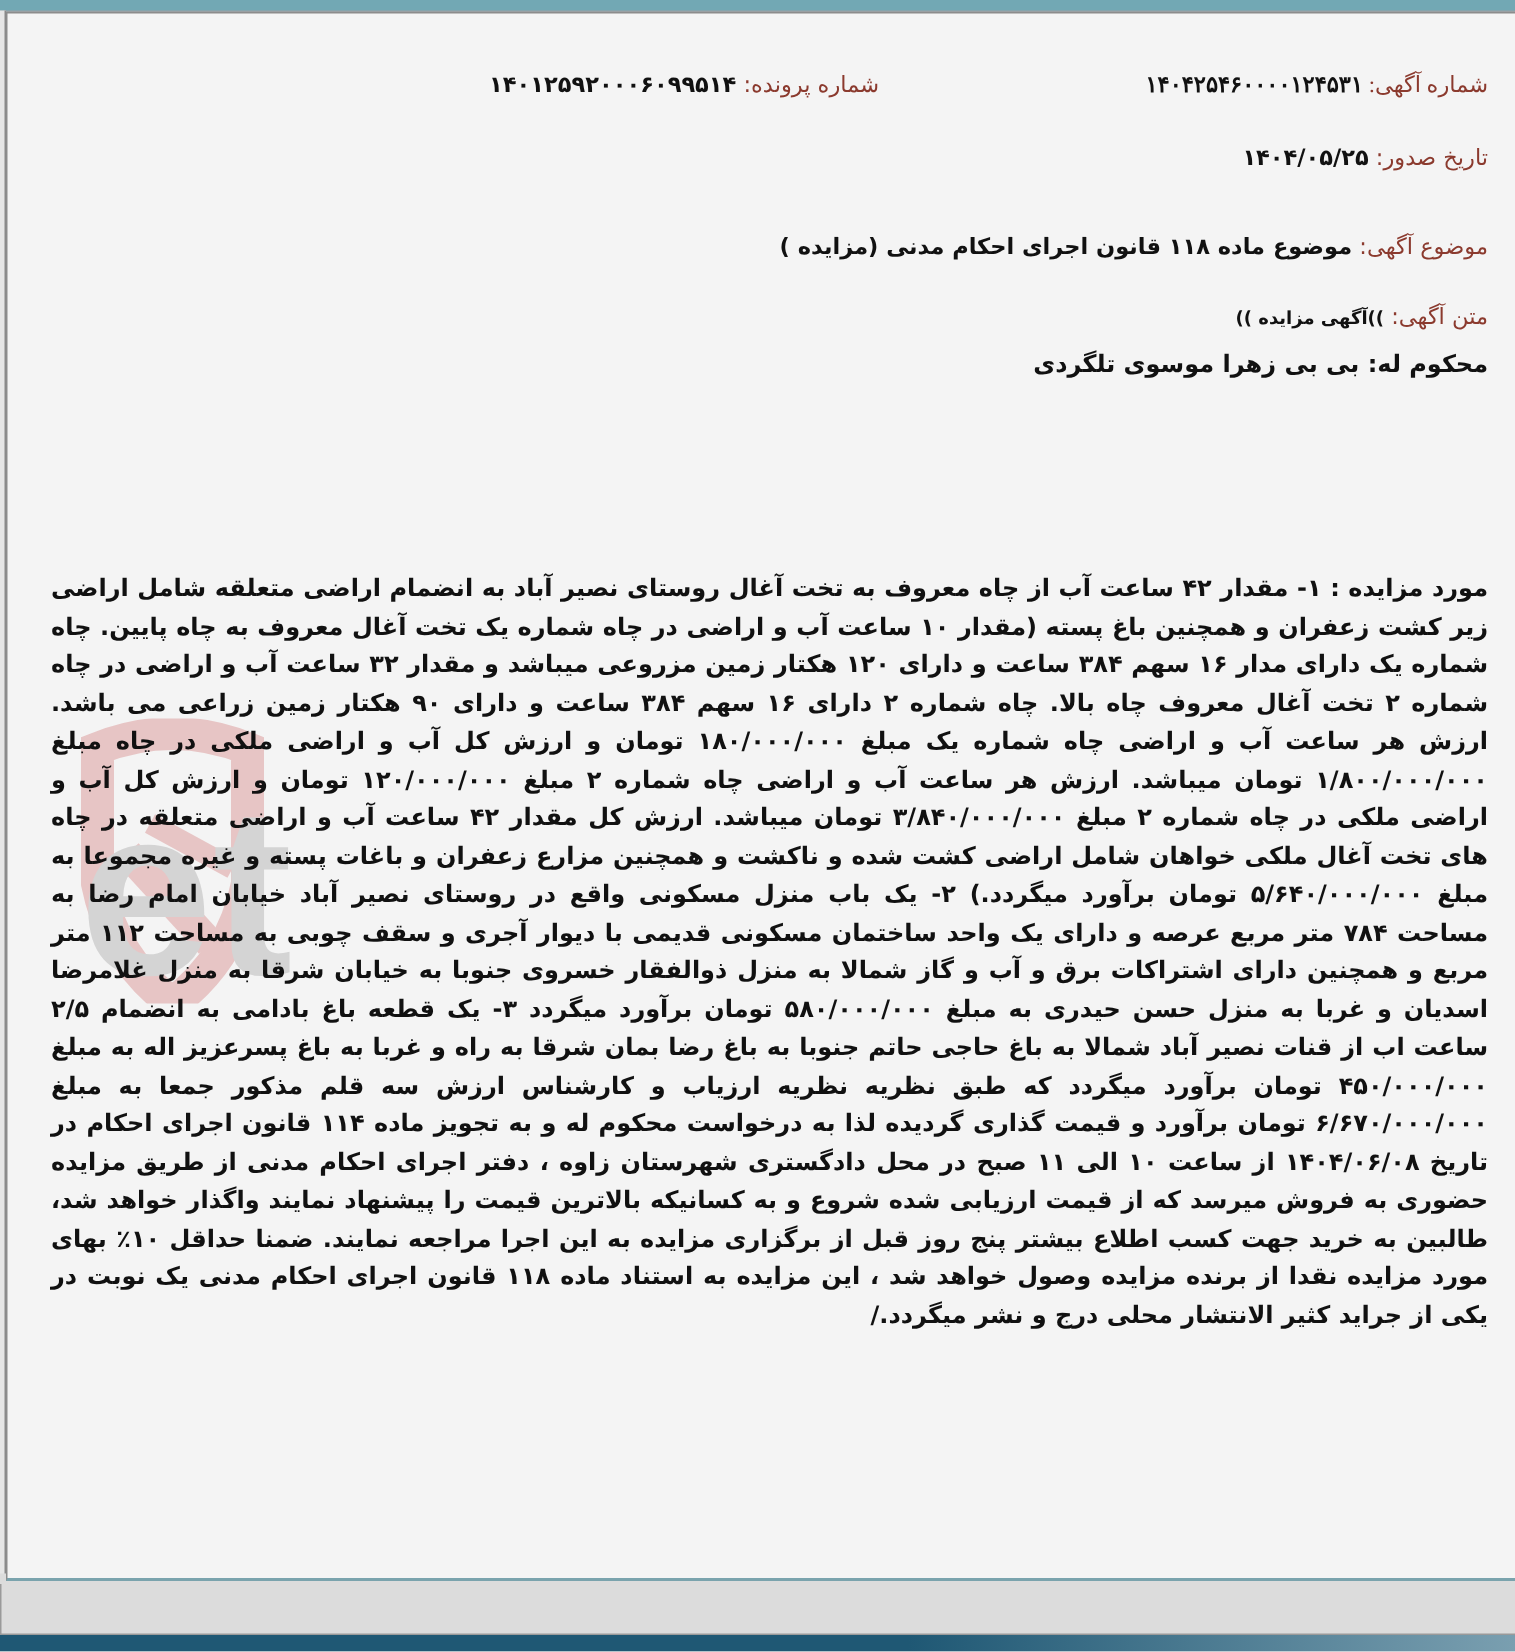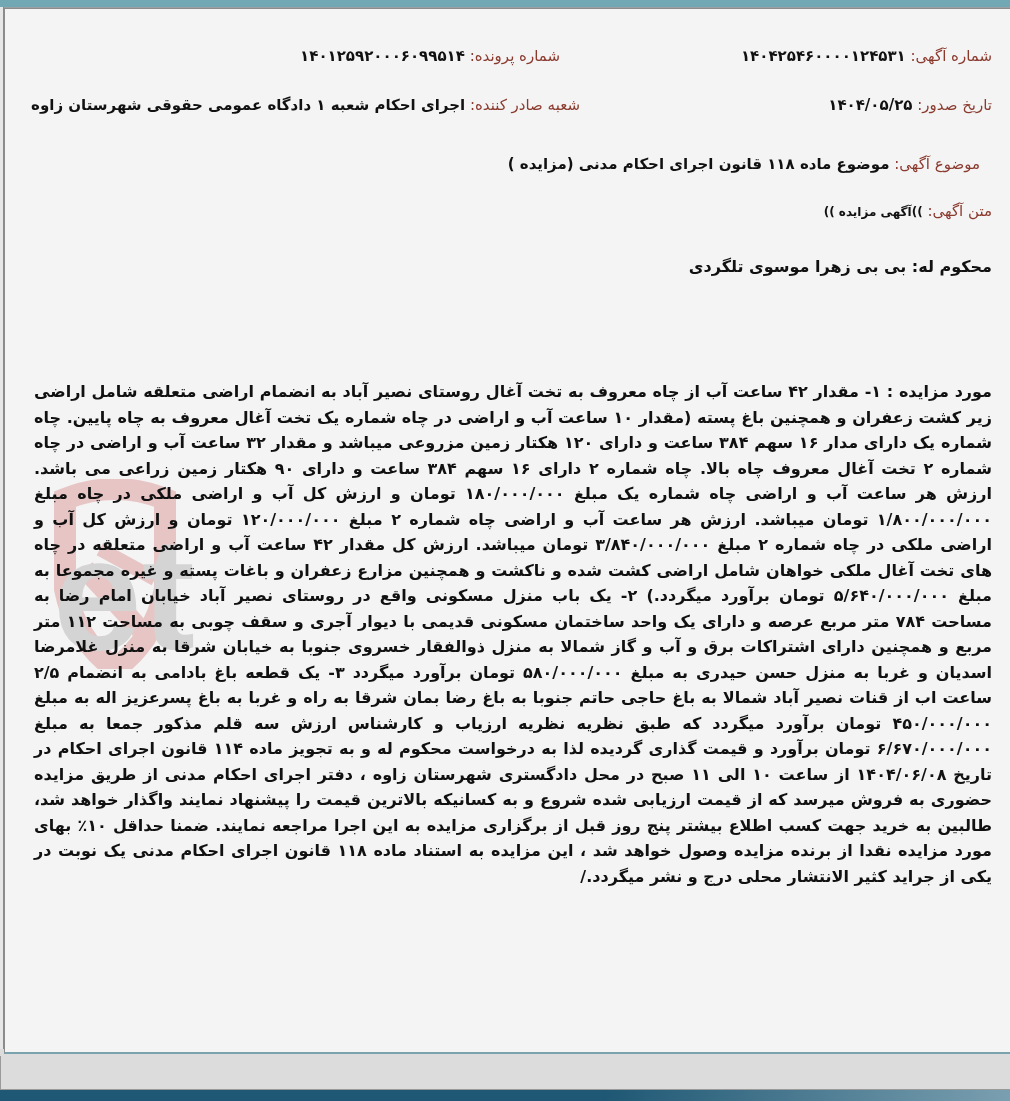--- a/index.html
+++ b/index.html
@@ -69,7 +69,7 @@
     <span class="lbl">شماره آگهی:</span>
     <span class="val">۱۴۰۴۲۵۴۶۰۰۰۰۱۲۴۵۳۱</span>
   </div>
-  <div class="field" style="right:450px; top:38px;">
+  <div class="field" style="right:424px; top:38px;">
     <span class="lbl">شماره پرونده:</span>
     <span class="val">۱۴۰۱۲۵۹۲۰۰۰۶۰۹۹۵۱۴</span>
   </div>

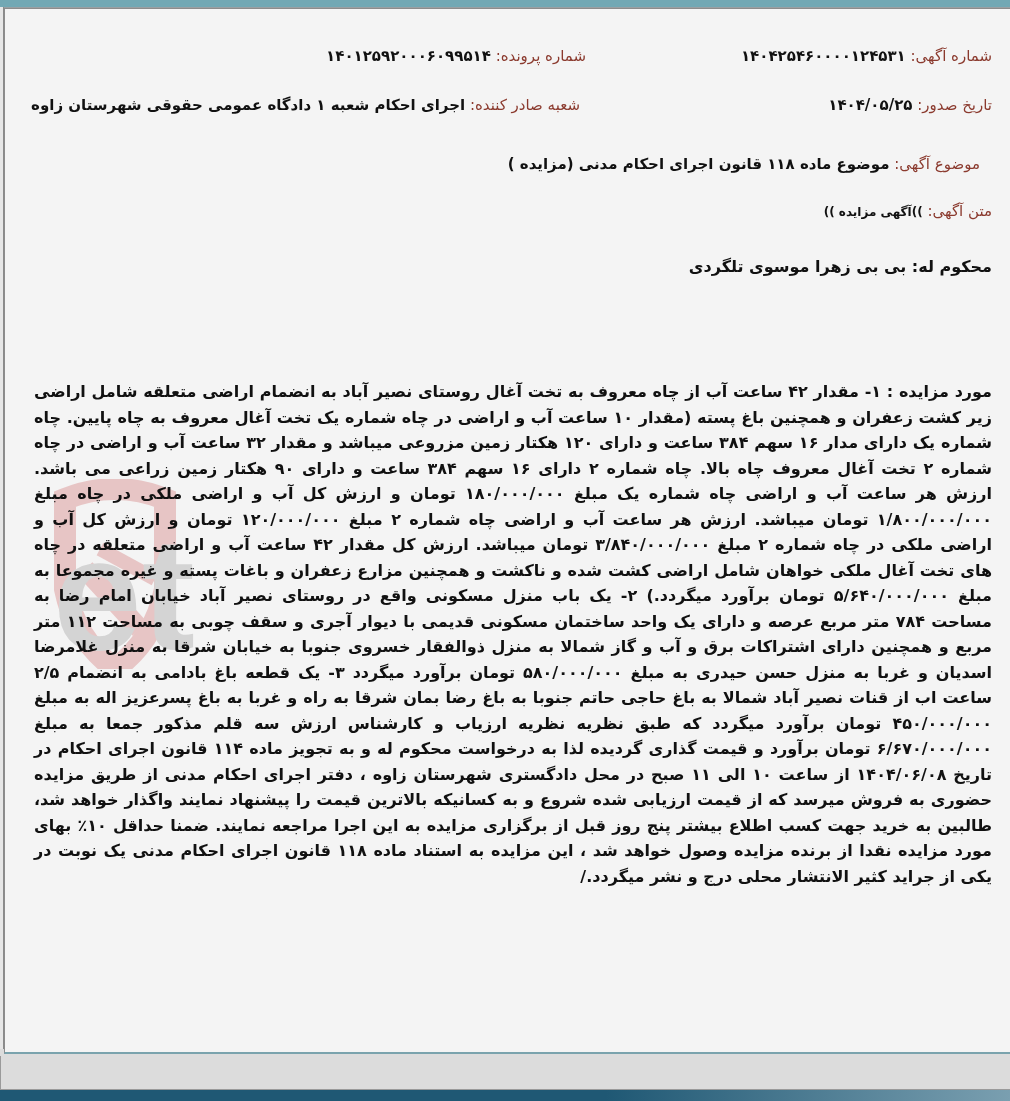--- a/index.html
+++ b/index.html
@@ -65,7 +65,7 @@
     <text x="150" y="170" font-family="Liberation Sans, sans-serif" font-size="160" font-weight="bold" fill="#9a9a9a">AriaTender.net</text>
   </svg>
 
-  <div class="field" style="right:18px; top:38px;">
+  <div class="field" style="right:18px; top:38px;font-family:Liberation Serif, serif;">
     <span class="lbl">شماره آگهی:</span>
     <span class="val">۱۴۰۴۲۵۴۶۰۰۰۰۱۲۴۵۳۱</span>
   </div>

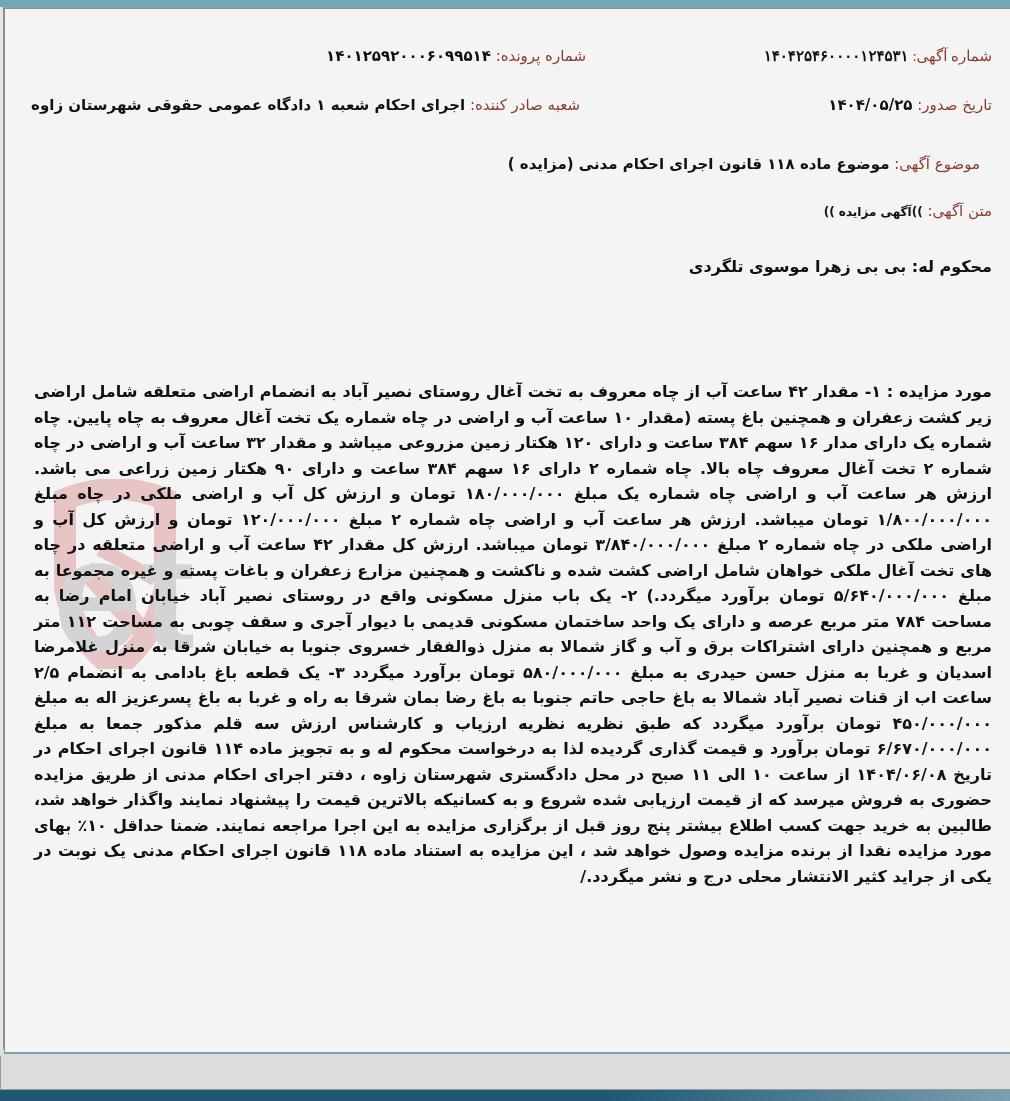--- a/index.html
+++ b/index.html
@@ -77,10 +77,6 @@
     <span class="lbl">تاریخ صدور:</span>
     <span class="val">۱۴۰۴/۰۵/۲۵</span>
   </div>
-  <div class="field" style="right:430px; top:87px;">
-    <span class="lbl">شعبه صادر کننده:</span>
-    <span class="val">اجرای احکام شعبه ۱ دادگاه عمومی حقوقی شهرستان زاوه</span>
-  </div>
 
   <div class="field" style="right:30px; top:146px;text-align:center;">
     <span class="lbl">موضوع آگهی:</span>

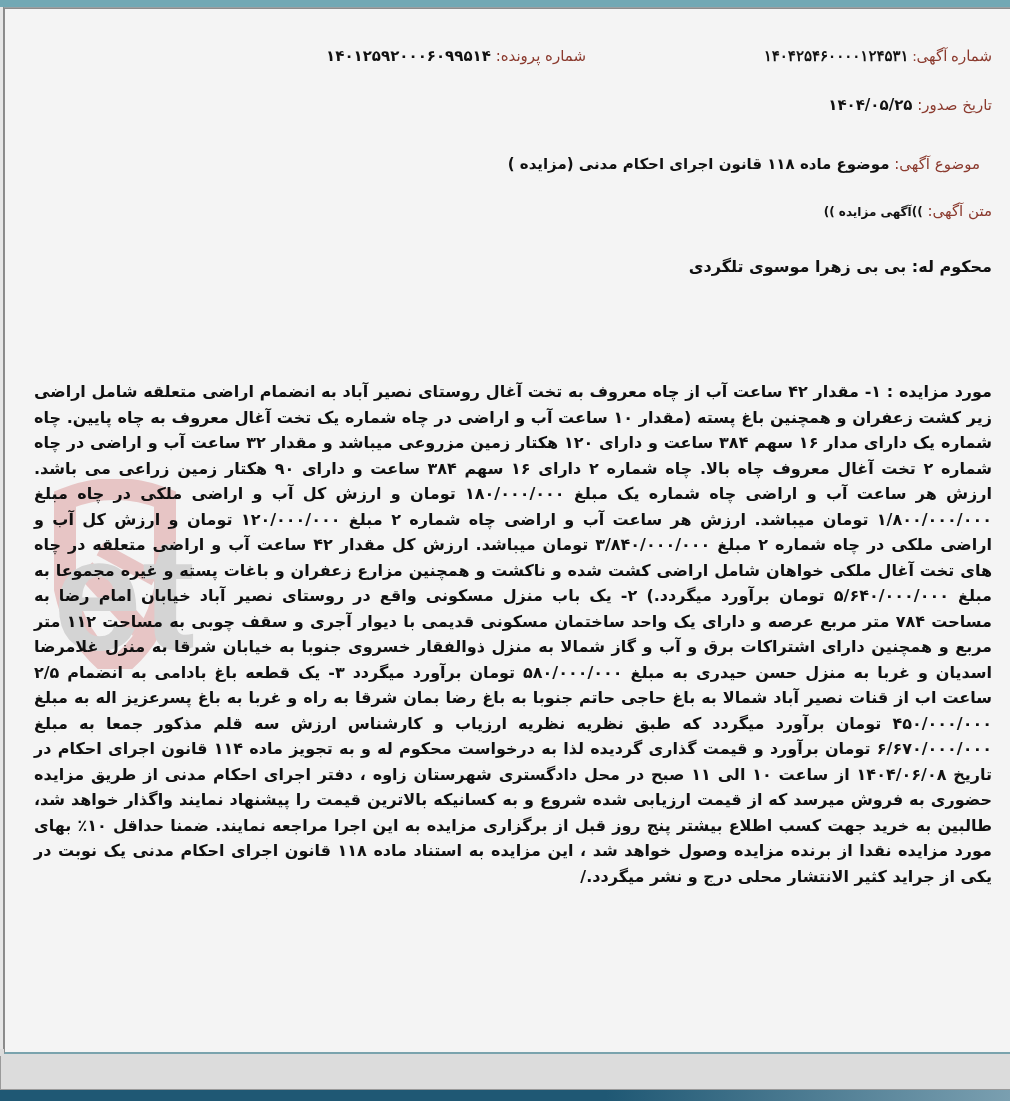--- a/index.html
+++ b/index.html
@@ -78,7 +78,7 @@
     <span class="val">۱۴۰۴/۰۵/۲۵</span>
   </div>
 
-  <div class="field" style="right:30px; top:146px;text-align:center;">
+  <div class="field" style="right:18px; top:146px;text-align:center;">
     <span class="lbl">موضوع آگهی:</span>
     <span class="val">موضوع ماده ۱۱۸ قانون اجرای احکام مدنی (مزایده )</span>
   </div>

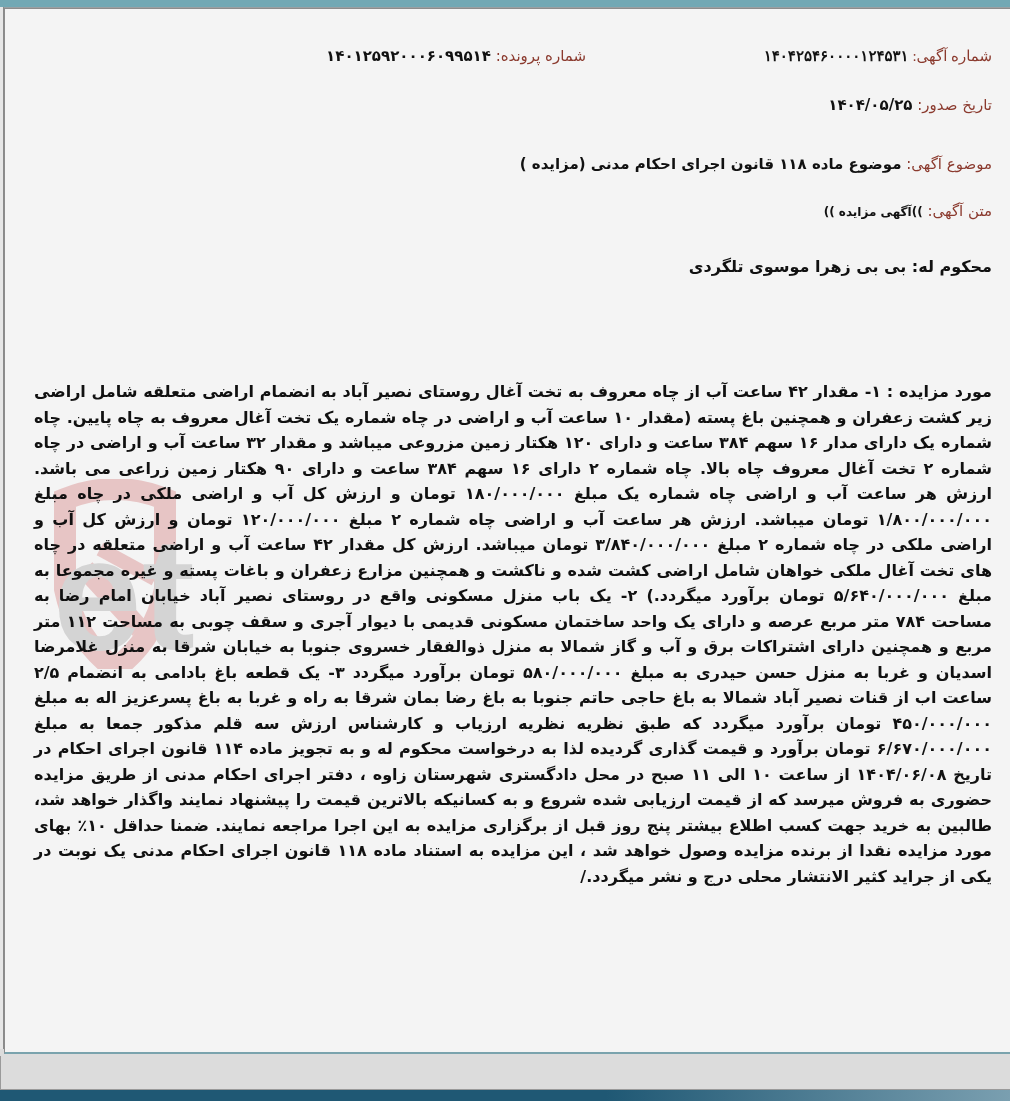--- a/index.html
+++ b/index.html
@@ -87,7 +87,7 @@
     <span class="val" style="font-size:12px;">))آگهی مزایده ))</span>
   </div>
 
-  <div class="row" style="top:248px;">محکوم له:  بی بی زهرا موسوی تلگردی</div>
+  <div class="row" style="top:224px;">محکوم له:  بی بی زهرا موسوی تلگردی</div>
 
   <div class="body-text">مورد مزایده :  ۱- مقدار ۴۲ ساعت آب از چاه معروف به تخت آغال روستای نصیر آباد به انضمام اراضی متعلقه شامل اراضی زیر کشت زعفران و همچنین باغ  پسته (مقدار ۱۰ ساعت آب و اراضی در چاه شماره یک تخت آغال معروف به چاه پایین. چاه شماره یک  دارای مدار ۱۶ سهم ۳۸۴ ساعت و دارای ۱۲۰ هکتار زمین مزروعی میباشد و مقدار ۳۲ ساعت آب و اراضی در چاه شماره ۲ تخت آغال معروف چاه بالا.  چاه شماره ۲ دارای ۱۶ سهم ۳۸۴ ساعت و دارای ۹۰ هکتار زمین زراعی می باشد. ارزش هر ساعت آب و اراضی چاه شماره یک مبلغ ۱۸۰/۰۰۰/۰۰۰ تومان و ارزش کل آب و اراضی ملکی در چاه مبلغ ۱/۸۰۰/۰۰۰/۰۰۰  تومان میباشد. ارزش هر ساعت آب و اراضی چاه شماره ۲ مبلغ ۱۲۰/۰۰۰/۰۰۰ تومان و ارزش کل آب و اراضی ملکی در چاه شماره ۲ مبلغ ۳/۸۴۰/۰۰۰/۰۰۰ تومان میباشد. ارزش کل مقدار ۴۲ ساعت آب و اراضی متعلقه در چاه های تخت آغال ملکی خواهان شامل اراضی کشت شده و ناکشت و همچنین مزارع زعفران و باغات پسته و غیره مجموعا به مبلغ ۵/۶۴۰/۰۰۰/۰۰۰ تومان برآورد میگردد.)  ۲- یک باب منزل مسکونی واقع در روستای نصیر آباد خیابان امام رضا به مساحت ۷۸۴ متر مربع عرصه و دارای یک واحد  ساختمان مسکونی قدیمی با دیوار آجری و سقف چوبی به مساحت ۱۱۲ متر مربع و همچنین دارای اشتراکات برق و آب و گاز شمالا به منزل ذوالفقار خسروی جنوبا به خیابان شرقا به منزل غلامرضا اسدیان و غربا به منزل حسن حیدری  به مبلغ ۵۸۰/۰۰۰/۰۰۰ تومان برآورد میگردد ۳- یک قطعه باغ بادامی به انضمام ۲/۵ ساعت اب از قنات نصیر آباد شمالا به باغ حاجی حاتم جنوبا به باغ رضا بمان شرقا به راه و غربا به باغ پسرعزیز اله به مبلغ ۴۵۰/۰۰۰/۰۰۰ تومان برآورد میگردد که طبق نظریه نظریه ارزیاب و کارشناس ارزش سه قلم مذکور جمعا به مبلغ  ۶/۶۷۰/۰۰۰/۰۰۰  تومان  برآورد و قیمت گذاری گردیده لذا به درخواست محکوم له و به تجویز ماده ۱۱۴ قانون اجرای احکام در تاریخ ۱۴۰۴/۰۶/۰۸ از ساعت ۱۰ الی ۱۱ صبح  در محل دادگستری شهرستان زاوه ، دفتر اجرای احکام مدنی از طریق مزایده حضوری به فروش میرسد که از قیمت ارزیابی شده شروع و به کسانیکه بالاترین قیمت را پیشنهاد نمایند واگذار خواهد شد، طالبین به خرید جهت کسب اطلاع بیشتر پنج روز قبل از برگزاری مزایده به این اجرا مراجعه نمایند. ضمنا حداقل ۱۰٪ بهای مورد مزایده نقدا از برنده مزایده وصول خواهد شد ، این مزایده به استناد ماده ۱۱۸ قانون اجرای احکام مدنی یک نوبت در یکی از جراید کثیر الانتشار محلی درج و نشر میگردد./</div>
 </div>

